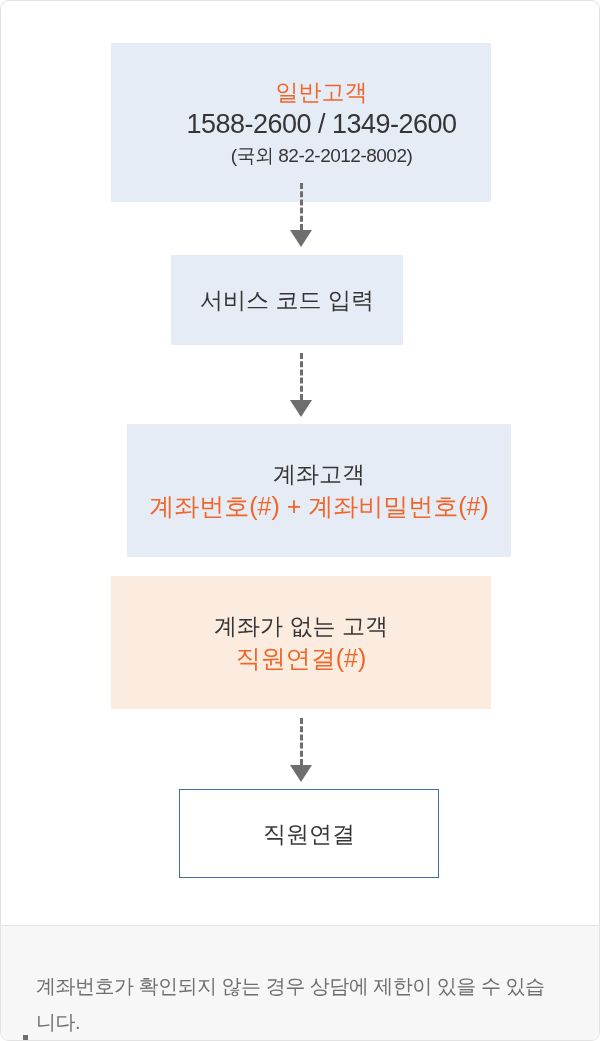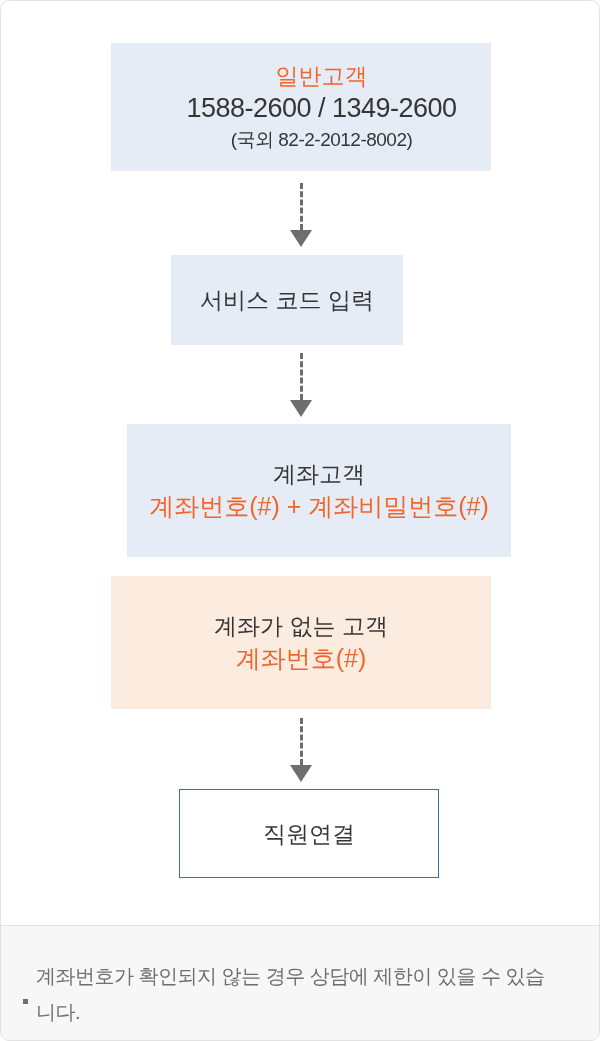--- a/index.html
+++ b/index.html
@@ -31,7 +31,7 @@
   .bg-peach { background: #fcecdf; }
   .outline-box { background: #ffffff; border: 1px solid #3d6e9e; margin-left: 8px; }
 
-  .box-general   { left: 110px; top: 42px;  width: 380px; height: 128px; padding-left: 41px; }
+  .box-general   { left: 110px; top: 42px;  width: 380px; height: 159px; padding-left: 41px; }
   .box-service   { left: 170px; top: 254px; width: 232px; height: 90px;  }
   .box-account   { left: 126px; top: 423px; width: 384px; height: 133px; }
   .box-noaccount { left: 110px; top: 575px; width: 380px; height: 133px; }

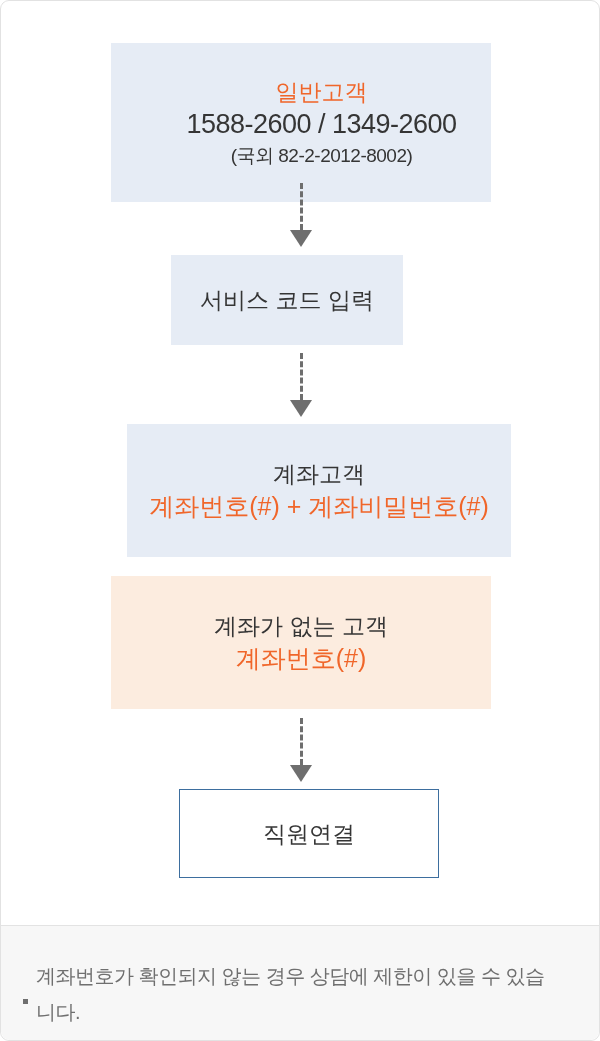--- a/index.html
+++ b/index.html
@@ -127,7 +127,7 @@
 
   <div class="box bg-peach box-noaccount">
     <div class="title-sm t-dark">계좌가 없는 고객</div>
-    <div class="input-md t-orange">계좌번호(#)</div>
+    <div class="input-md t-orange">직원연결(#)</div>
   </div>
 
   <div class="arrow arrow-3">

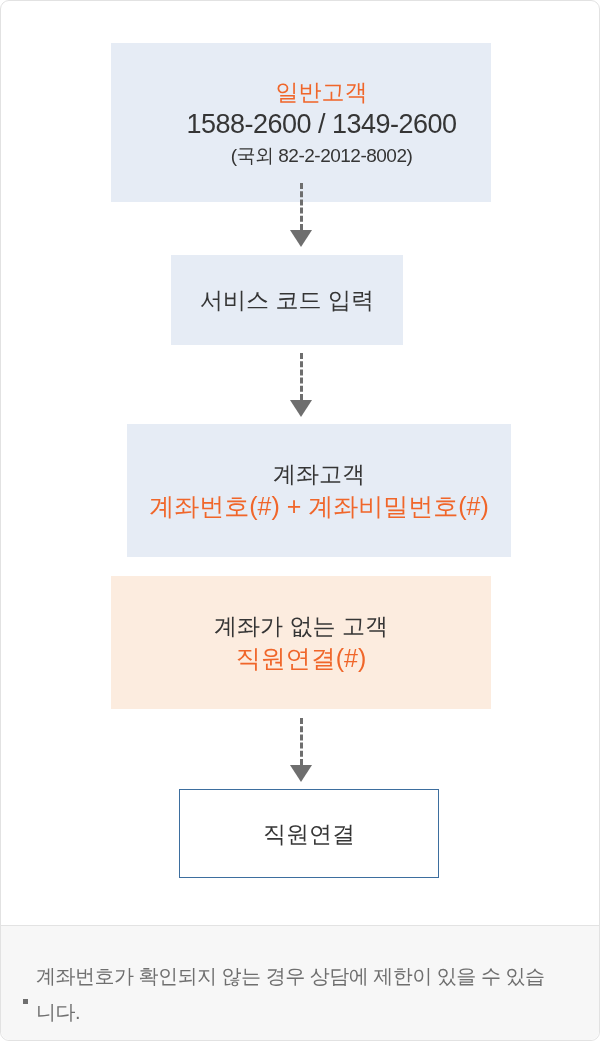--- a/index.html
+++ b/index.html
@@ -78,7 +78,7 @@
     border-radius: 0 0 9px 9px;
     padding: 22px 40px 0 22px;
     display: flex;
-    align-items: center;
+    align-items: flex-end;
   }
   .bullet {
     flex: 0 0 auto;

